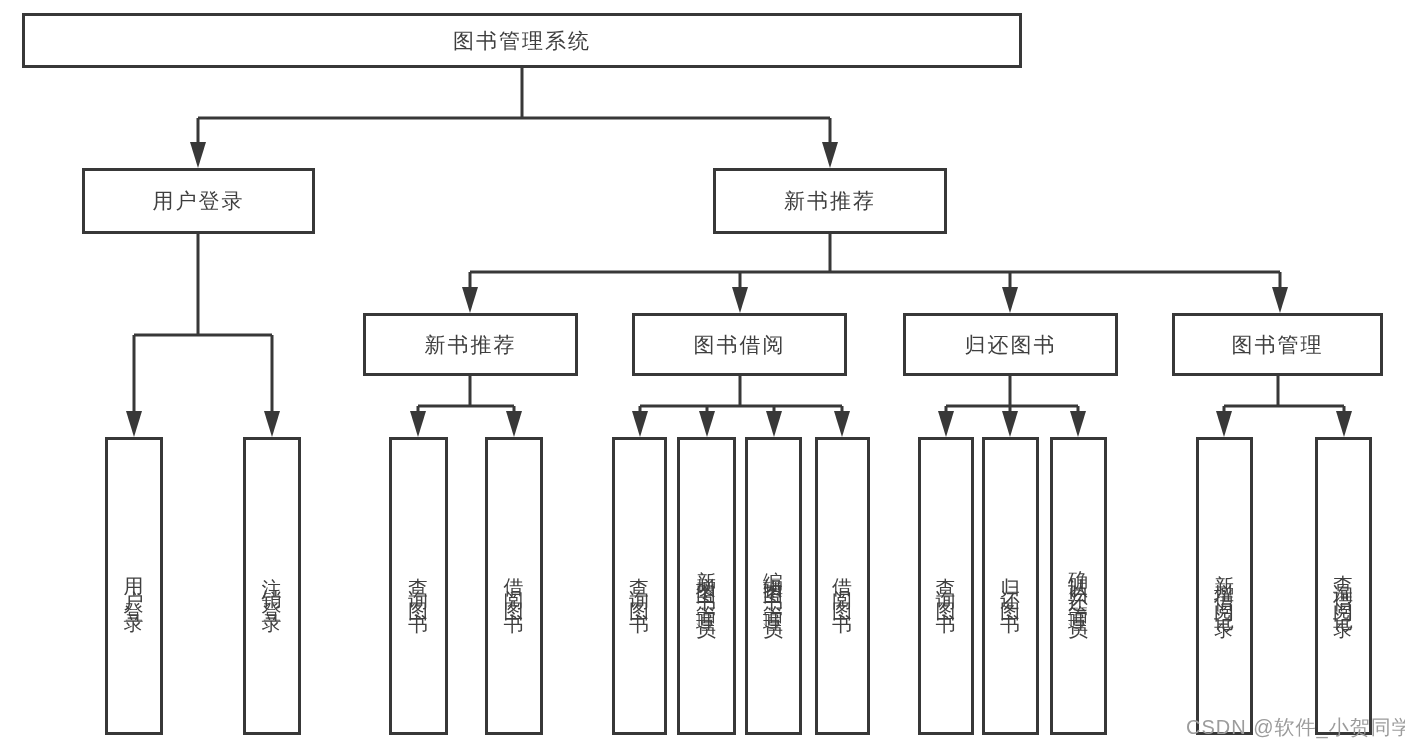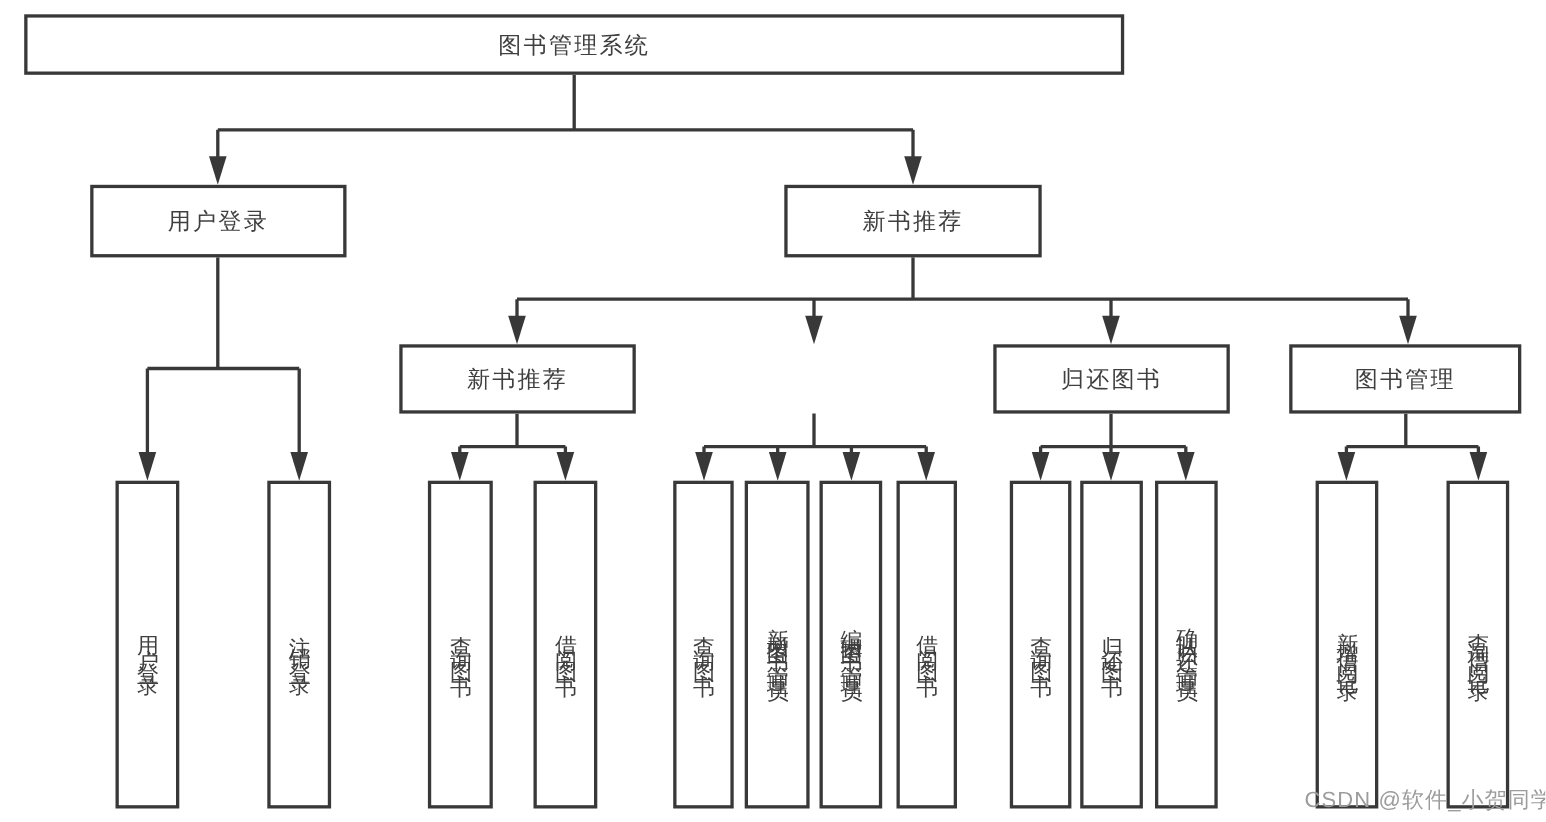--- a/index.html
+++ b/index.html
@@ -97,6 +97,7 @@
   <div class="node" style="left:713px;top:168px;width:234px;height:66px;">新书推荐</div>
 
   <div class="node" style="left:363px;top:313px;width:215px;height:63px;">新书推荐</div>
+  <div class="node" style="left:632px;top:313px;width:215px;height:63px;">图书借阅</div>
   <div class="node" style="left:903px;top:313px;width:215px;height:63px;">归还图书</div>
   <div class="node" style="left:1172px;top:313px;width:211px;height:63px;">图书管理</div>
 

